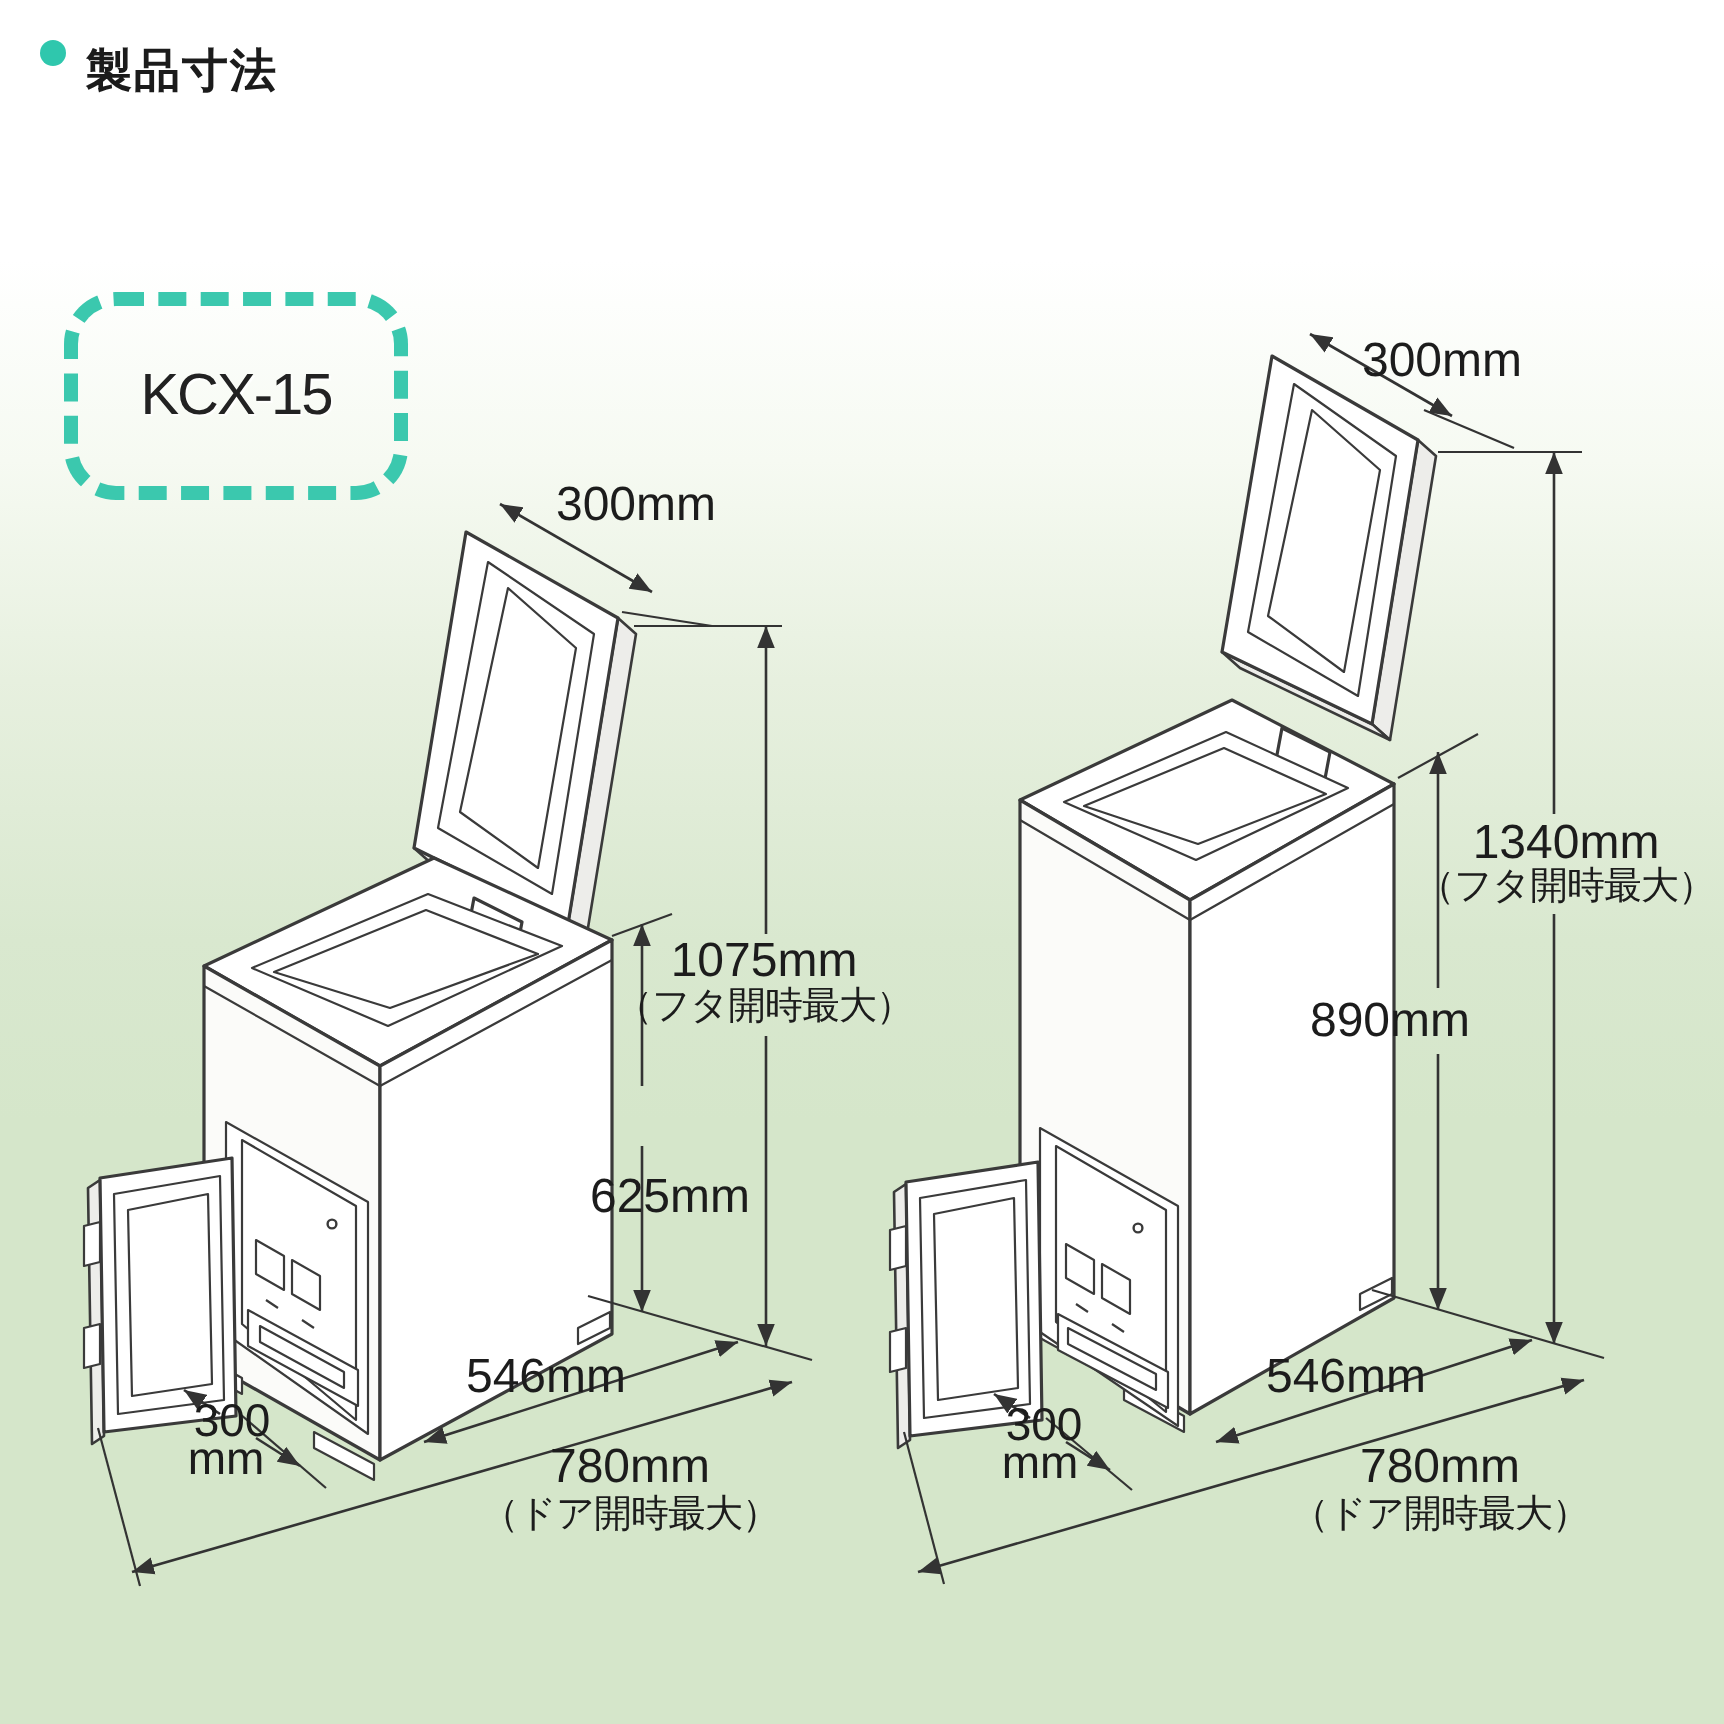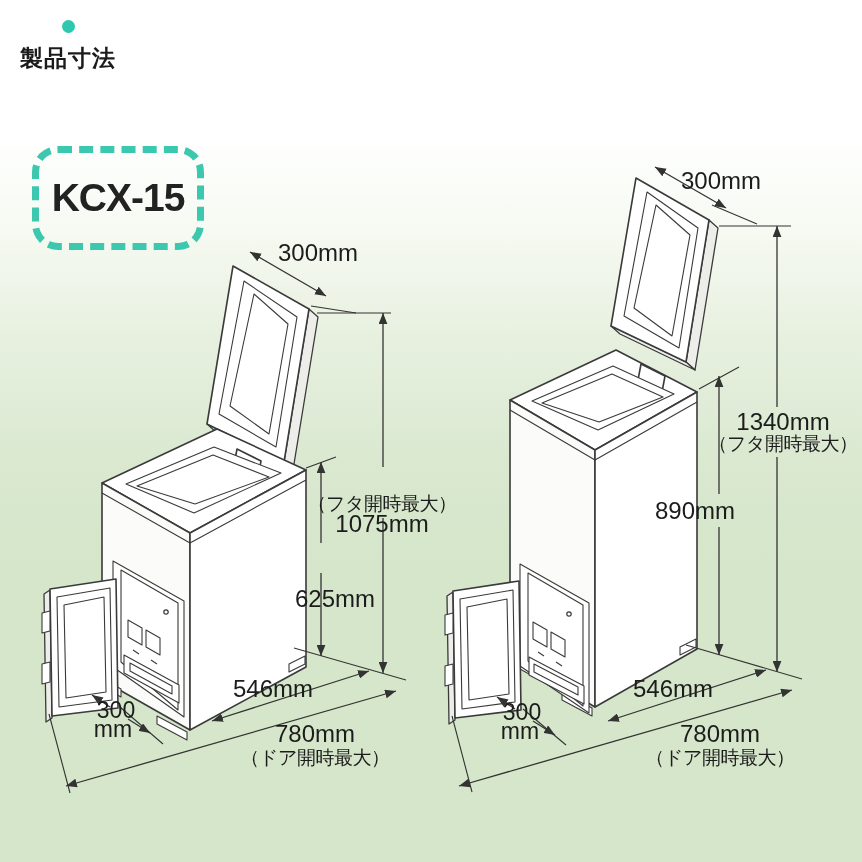--- a/index.html
+++ b/index.html
@@ -6,7 +6,7 @@
   body{width:862px;height:862px;overflow:hidden;font-family:"Liberation Sans","DejaVu Sans",sans-serif;}
   .stage{position:relative;width:862px;height:862px;
     background:linear-gradient(to bottom,#ffffff 0px,#ffffff 130px,#f6faf2 230px,#e7f0df 340px,#d9e8cf 470px,#d5e6ca 560px,#d5e6ca 862px);}
-  .hdr{position:absolute;left:20px;top:20px;display:flex;align-items:center;gap:10px;flex-direction:column;}
+  .hdr{position:absolute;left:20px;top:20px;display:flex;align-items:flex-start;gap:10px;}
   .bullet{width:13px;height:13px;border-radius:50%;background:#2fc7ad;}
   .hdr-title{font-size:23px;font-weight:700;color:#1b1b1b;letter-spacing:1px;}
   .model15-box{position:absolute;left:32px;top:146px;width:172px;height:104px;

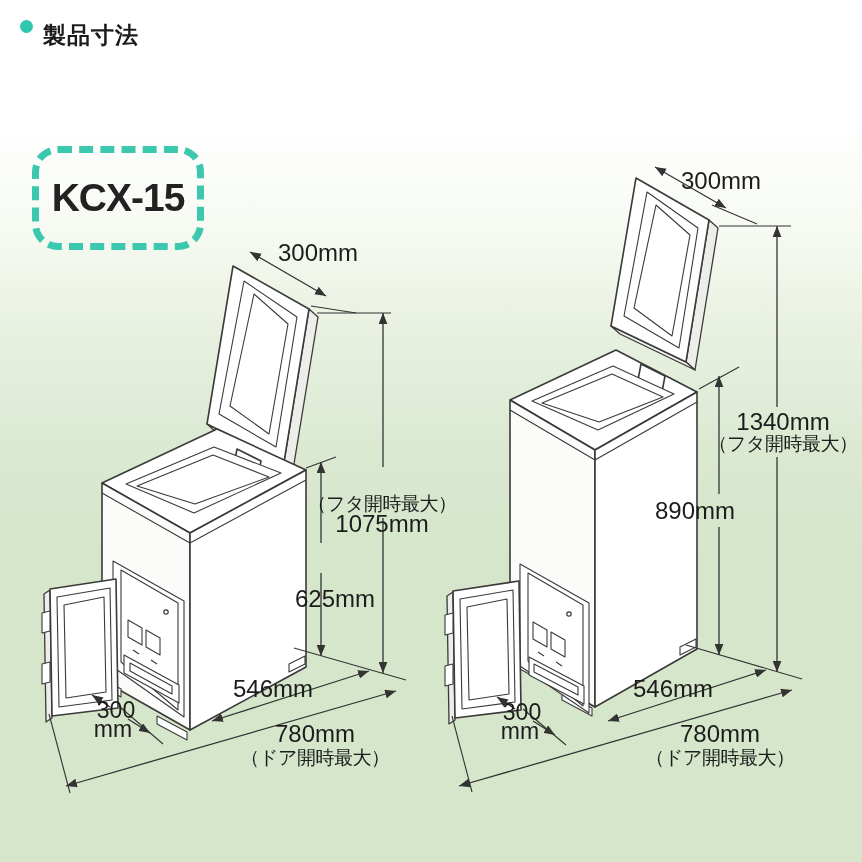--- a/index.html
+++ b/index.html
@@ -11,7 +11,7 @@
   .hdr-title{font-size:23px;font-weight:700;color:#1b1b1b;letter-spacing:1px;}
   .model15-box{position:absolute;left:32px;top:146px;width:172px;height:104px;
     border:7px dashed #3bc8ae;border-radius:26px;display:flex;align-items:center;justify-content:center;box-sizing:border-box;}
-  .model-name{font-size:39px;font-weight:700;color:#222;letter-spacing:-1px;text-shadow:1px 1px 0 rgba(255,255,255,.8);}
+  .model-name{font-size:29px;font-weight:400;color:#222;letter-spacing:-1px;text-shadow:1px 1px 0 rgba(255,255,255,.8);}
   .model31-label{position:absolute;left:420px;top:176px;}
   .dim{position:absolute;color:#1c1c1c;font-size:24px;text-align:center;line-height:1.0;white-space:nowrap;}
   .dim.small{font-size:19px;letter-spacing:-0.5px;}

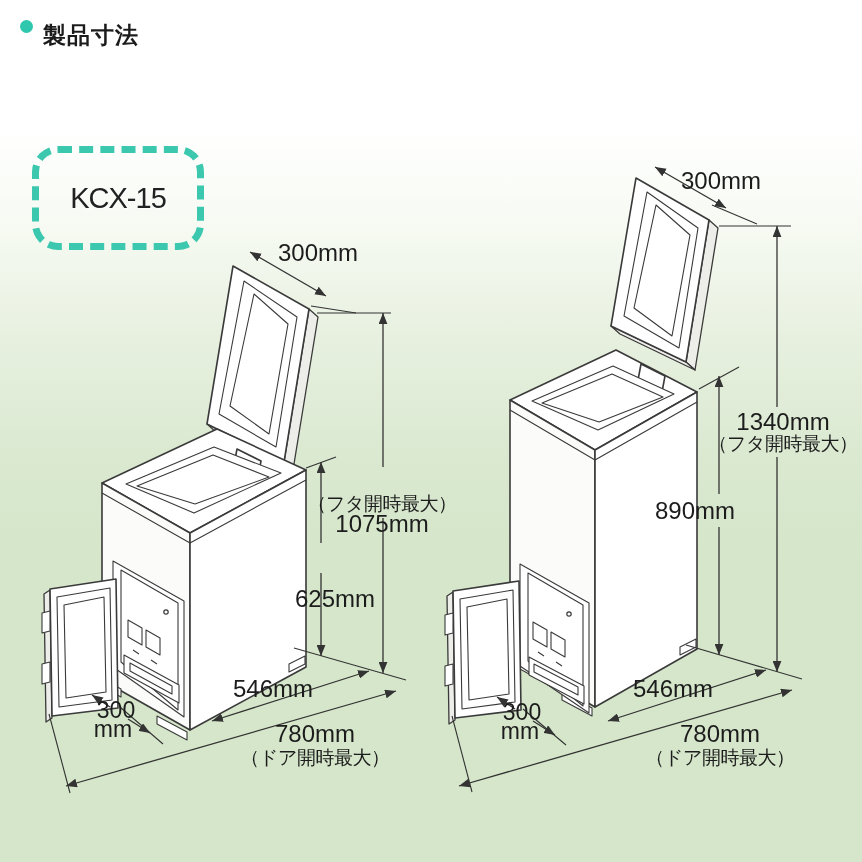--- a/index.html
+++ b/index.html
@@ -172,7 +172,7 @@
   </div>
 
   <div class="dim" style="left:258px;top:241px;width:120px;">300mm</div>
-  <div class="dim" style="left:322px;top:469px;width:120px;margin-top:43px;">1075mm</div>
+  <div class="dim" style="left:322px;top:469px;width:120px;">1075mm</div>
   <div class="dim small" style="left:307px;top:494px;width:150px;">（フタ開時最大）</div>
   <div class="dim" style="left:277px;top:547px;width:116px;margin-top:40px;">625mm</div>
   <div class="dim" style="left:213px;top:677px;width:120px;">546mm</div>

